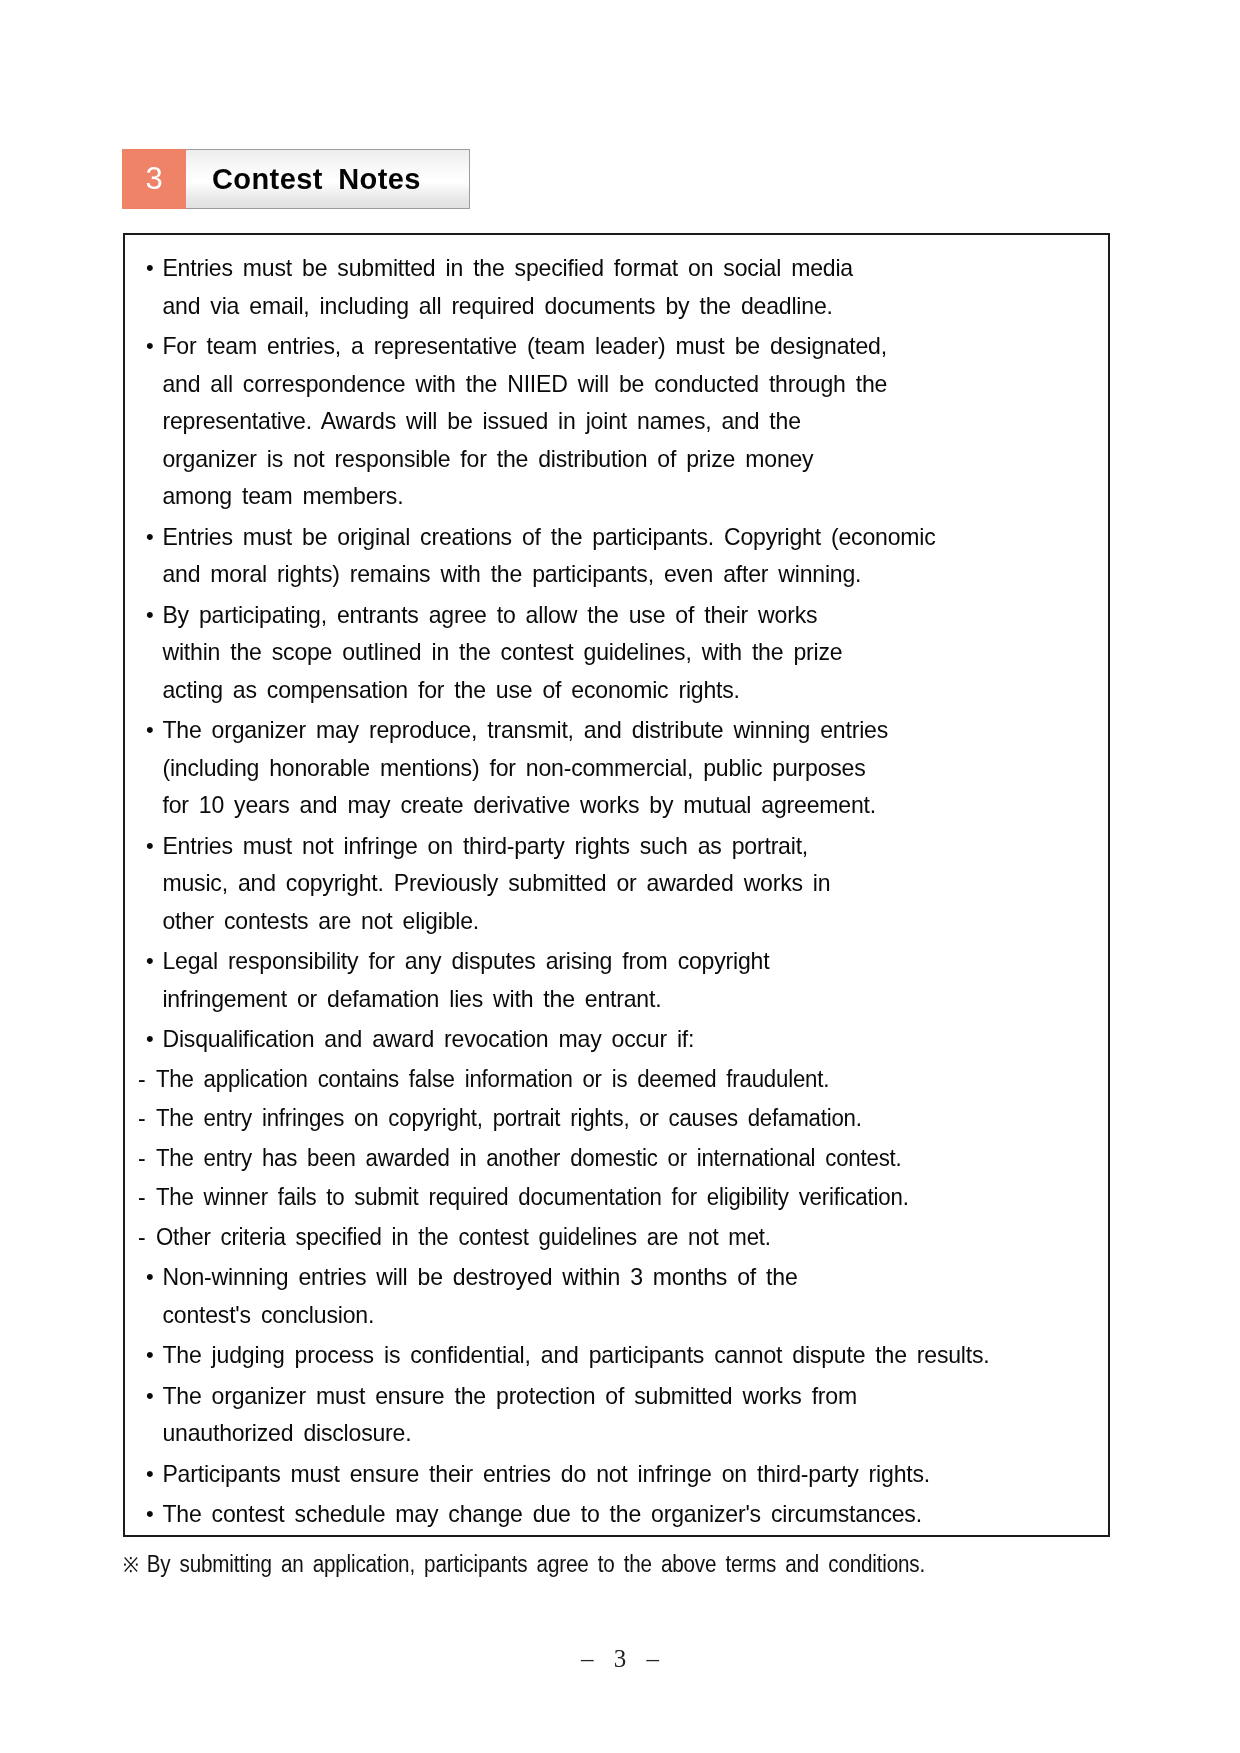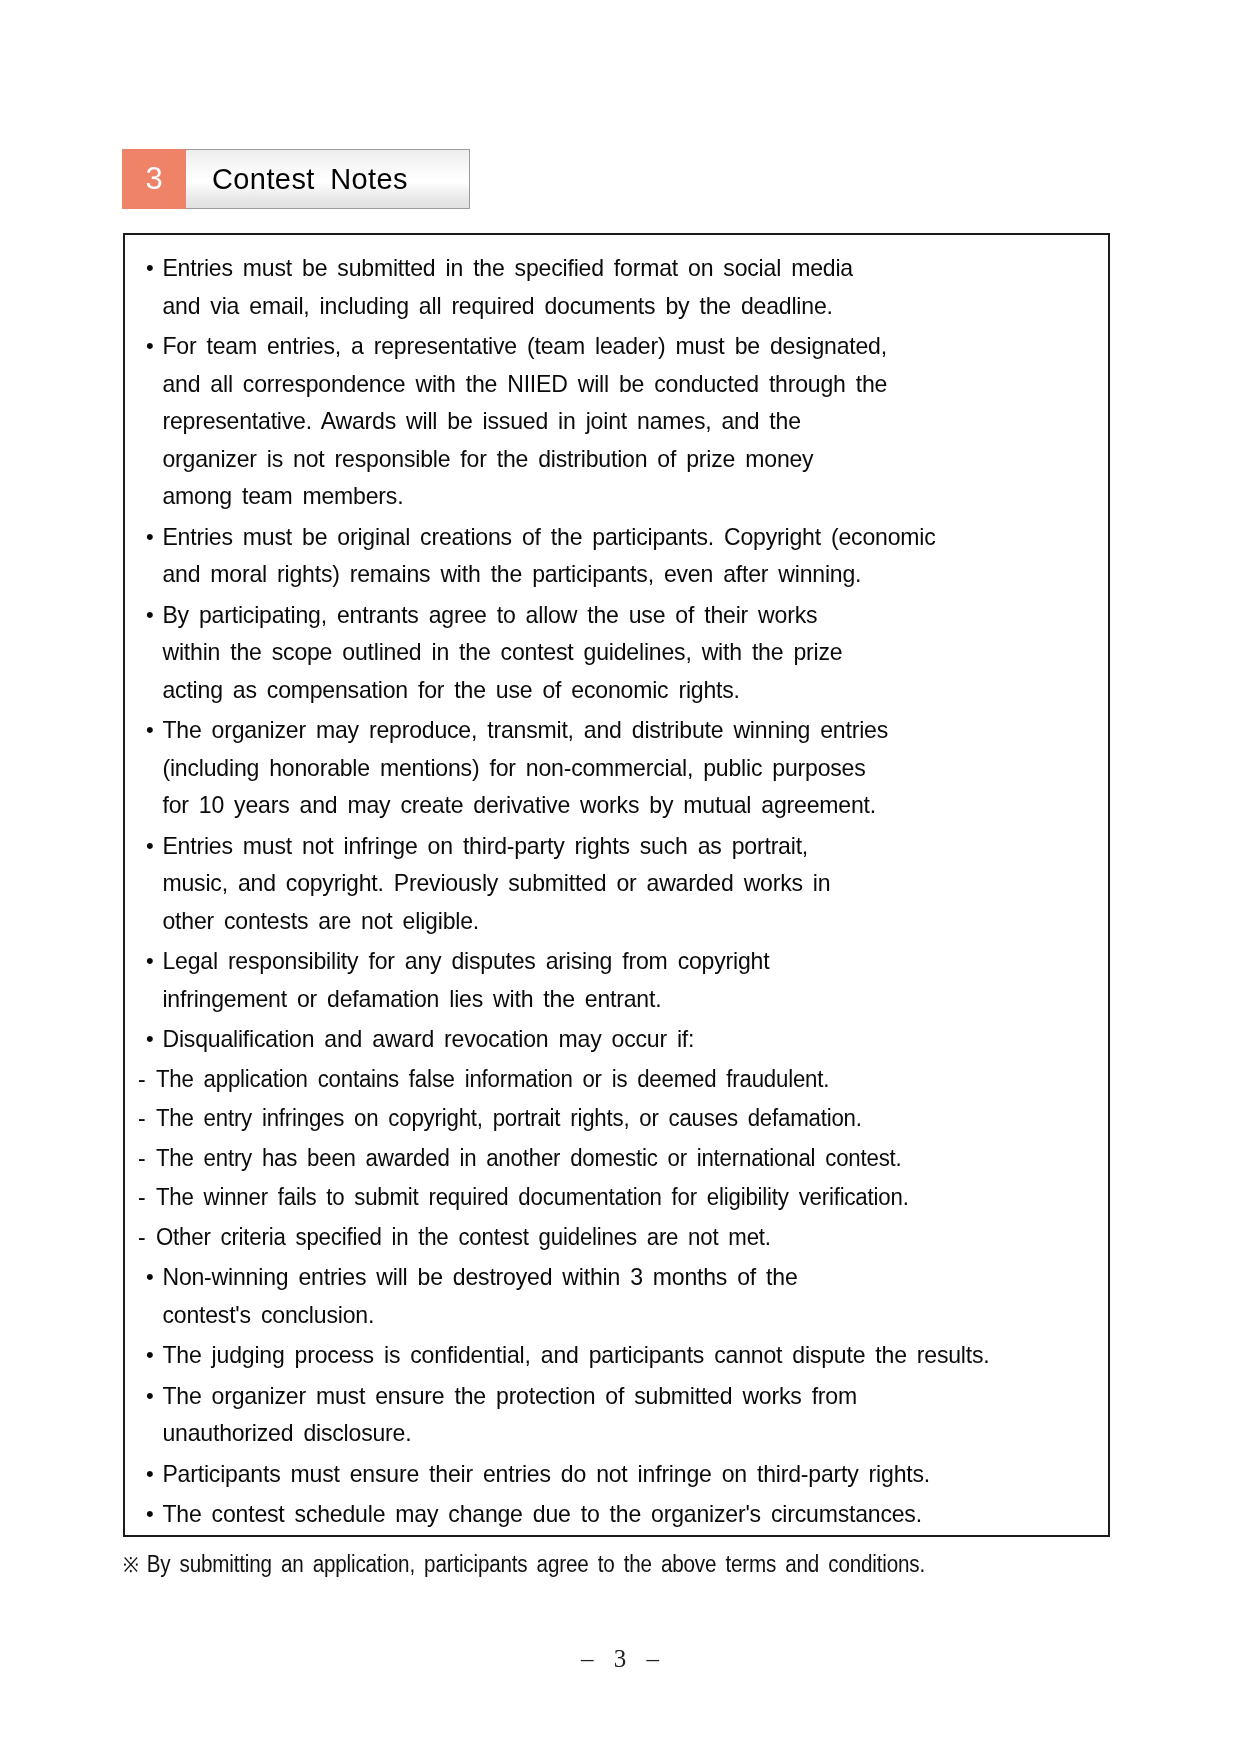--- a/index.html
+++ b/index.html
@@ -26,7 +26,7 @@
     background:linear-gradient(180deg,#ededed 0%,#fbfbfb 38%,#ffffff 55%,#e9e9e9 82%,#e1e1e1 100%);
     display:flex; align-items:center; padding-left:26px;
   }
-  .header-title { font-size:29px; font-weight:normal; letter-spacing:0.4px; word-spacing:7px; color:#050505; }
+  .header-title { font-size:29px; font-weight:bold; letter-spacing:0.4px; word-spacing:7px; color:#050505; }
 
   
   .notes-box {

